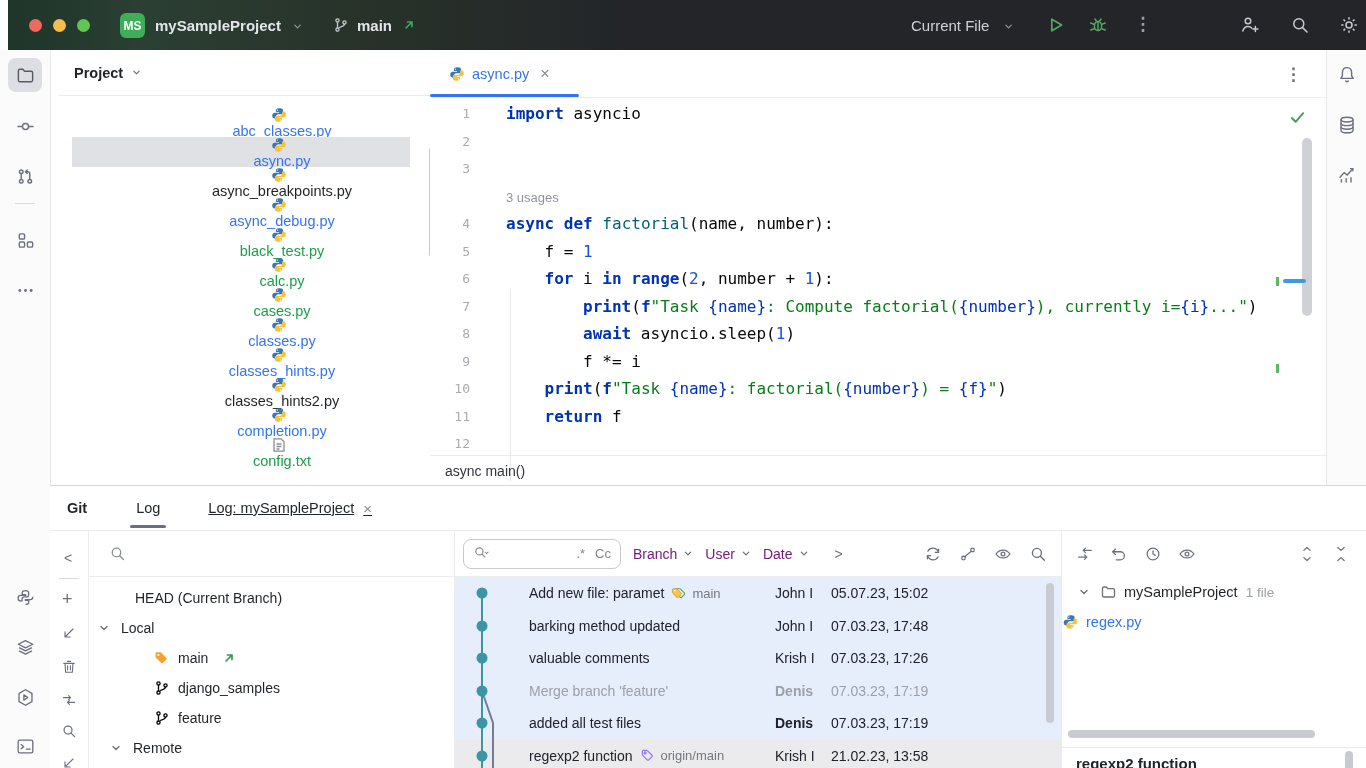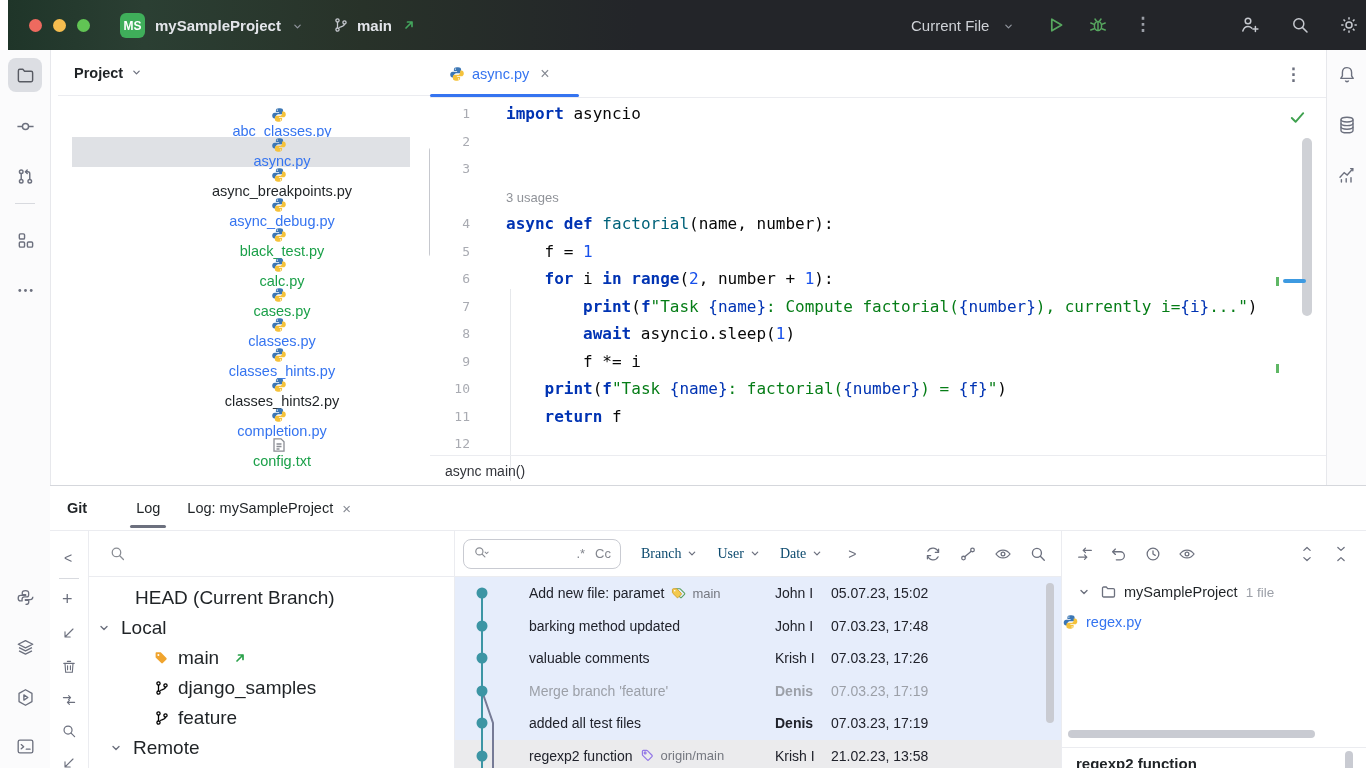--- a/index.html
+++ b/index.html
@@ -115,7 +115,7 @@
   .git-tab{position:relative;height:45px;display:flex;align-items:center;font-size:14.5px;color:#1f2326;}
   #git-tab-log{margin-left:43px;padding:0 6px;}
   #git-tab-log::after{content:"";position:absolute;left:0;right:0;bottom:3px;height:3px;border-radius:2px;background:#6c707e;}
-  #git-tab-log2{margin-left:17px;padding:0 4px;gap:9px;}
+  #git-tab-log2{margin-left:38px;padding:0 4px;gap:9px;text-decoration:underline;}
   #git-tab2-close{color:#878b94;font-size:15px;}
 
   #git-mini{left:0;top:45px;width:38px;height:238px;border-right:1px solid #ebecf0;}

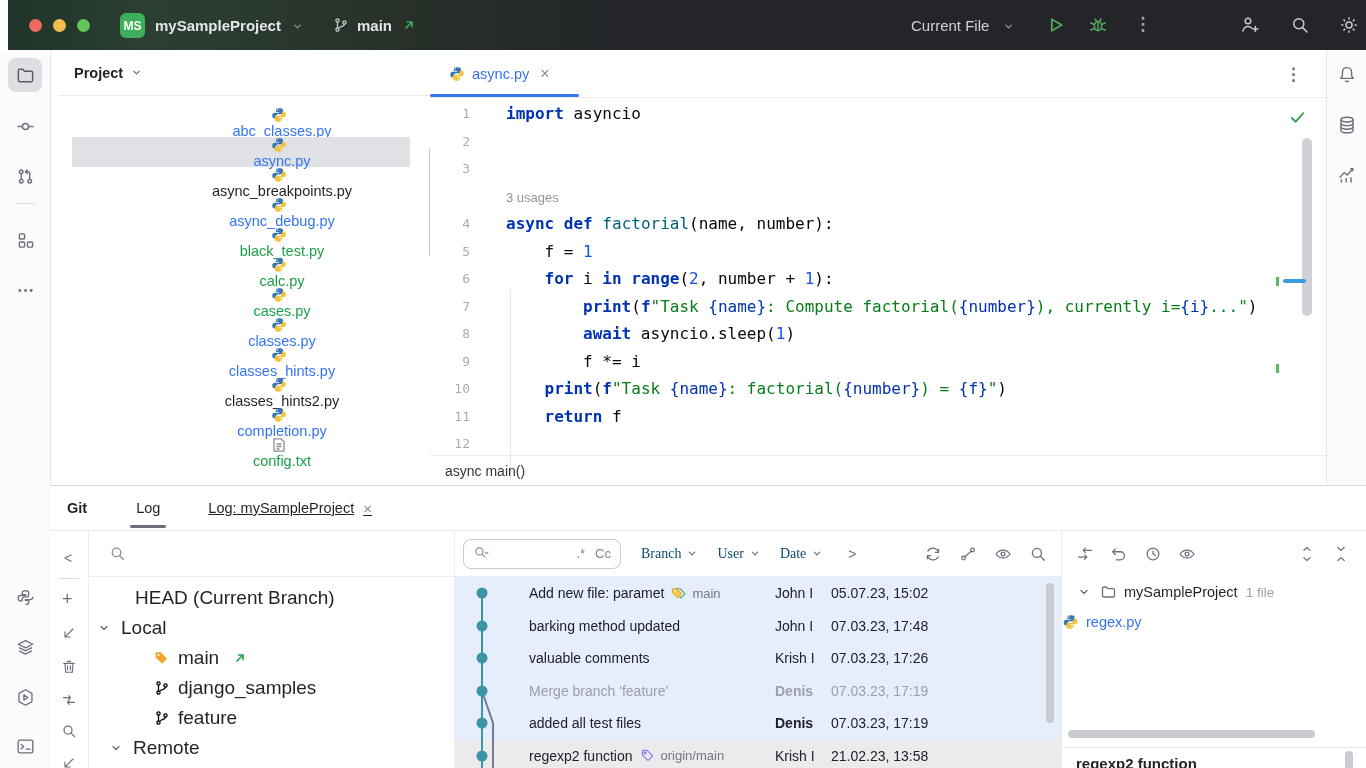--- a/index.html
+++ b/index.html
@@ -146,7 +146,7 @@
      align-items:center;padding:0 9px;box-sizing:border-box;background:#fff;}
   #log-search .ico{width:17px;height:17px;color:#8a8d94;}
   #log-search .flags{margin-left:auto;display:flex;gap:10px;color:#83868e;font-size:13px;}
-  .log-filter{margin-left:20px;display:flex;align-items:center;gap:6px;font-size:14px;color:#0c4a6e;font-family:Liberation Serif, serif;}
+  .log-filter{margin-left:12px;display:flex;align-items:center;gap:6px;font-size:14px;color:#701a75;}
   .log-filter .ico{width:10px;height:9px;color:#6c707e;}
   #log-chev-right{margin-left:26px;color:#6c707e;font-size:14px;}
   #log-toolbar .right-icons{margin-left:auto;display:flex;gap:17px;align-items:center;}

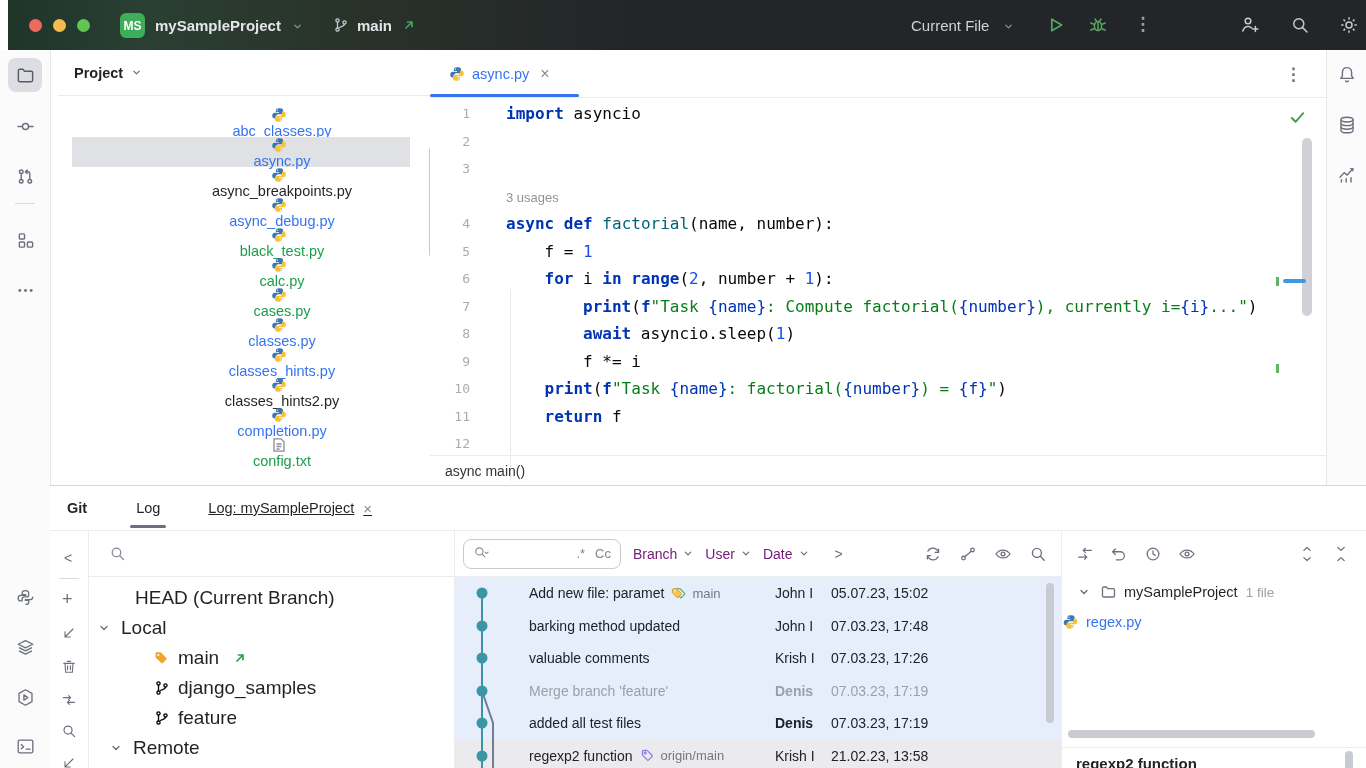--- a/index.html
+++ b/index.html
@@ -136,7 +136,7 @@
   .b-row{height:30px;display:flex;align-items:center;}
   .b-chev{width:12px;height:10px;color:#6c707e;flex:none;margin-right:11px;}
   .b-ico{width:16px;height:16px;flex:none;margin-right:8px;}
-  .b-label{font-size:19px;color:#1f2326;white-space:nowrap;}
+  .b-label{font-size:14px;color:#1f2326;white-space:nowrap;}
   .b-cur{width:12px;height:12px;color:#2aa14a;margin-left:15px;}
 
   #git-log{left:405px;top:45px;width:607px;height:238px;border-right:1px solid #ebecf0;box-sizing:border-box;}

